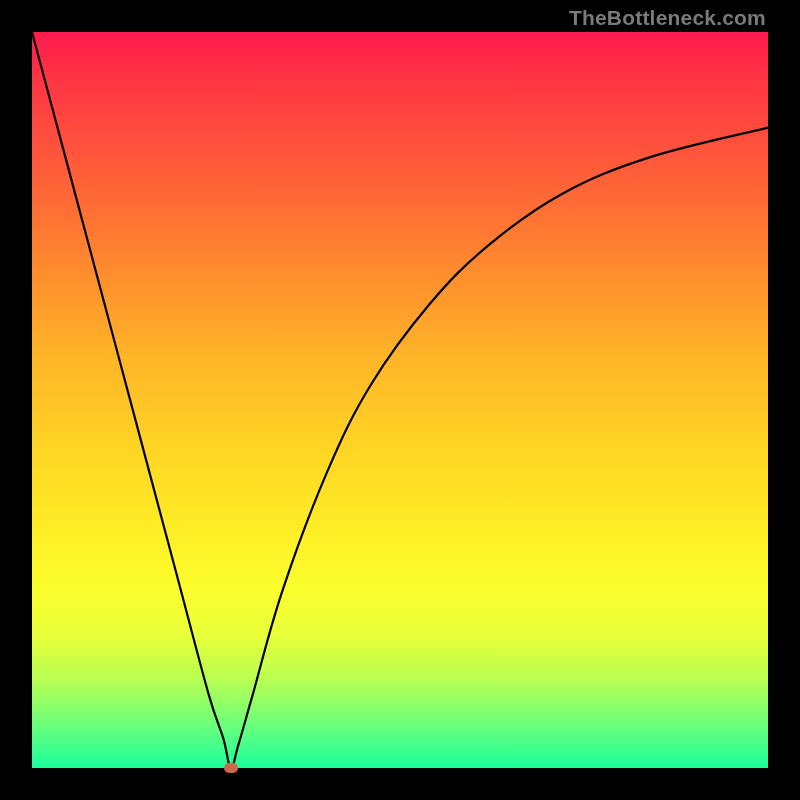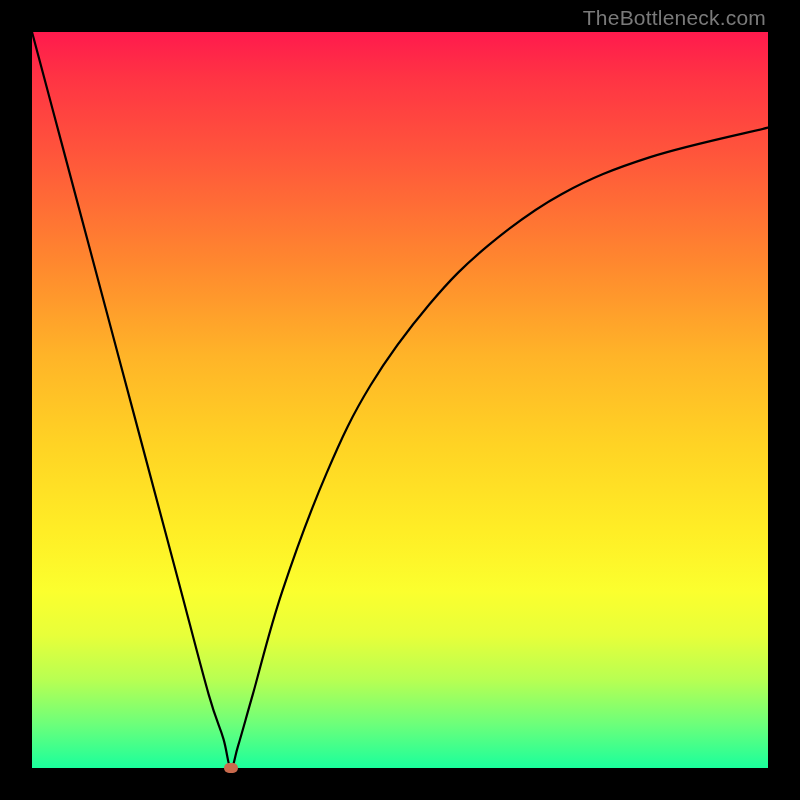--- a/index.html
+++ b/index.html
@@ -46,7 +46,7 @@
     right: 34px;
     color: #7a7a7a;
     font-size: 21px;
-    font-weight: 400;
+    font-weight: 700;
     letter-spacing: 0.2px;
   }
   svg.curve {

